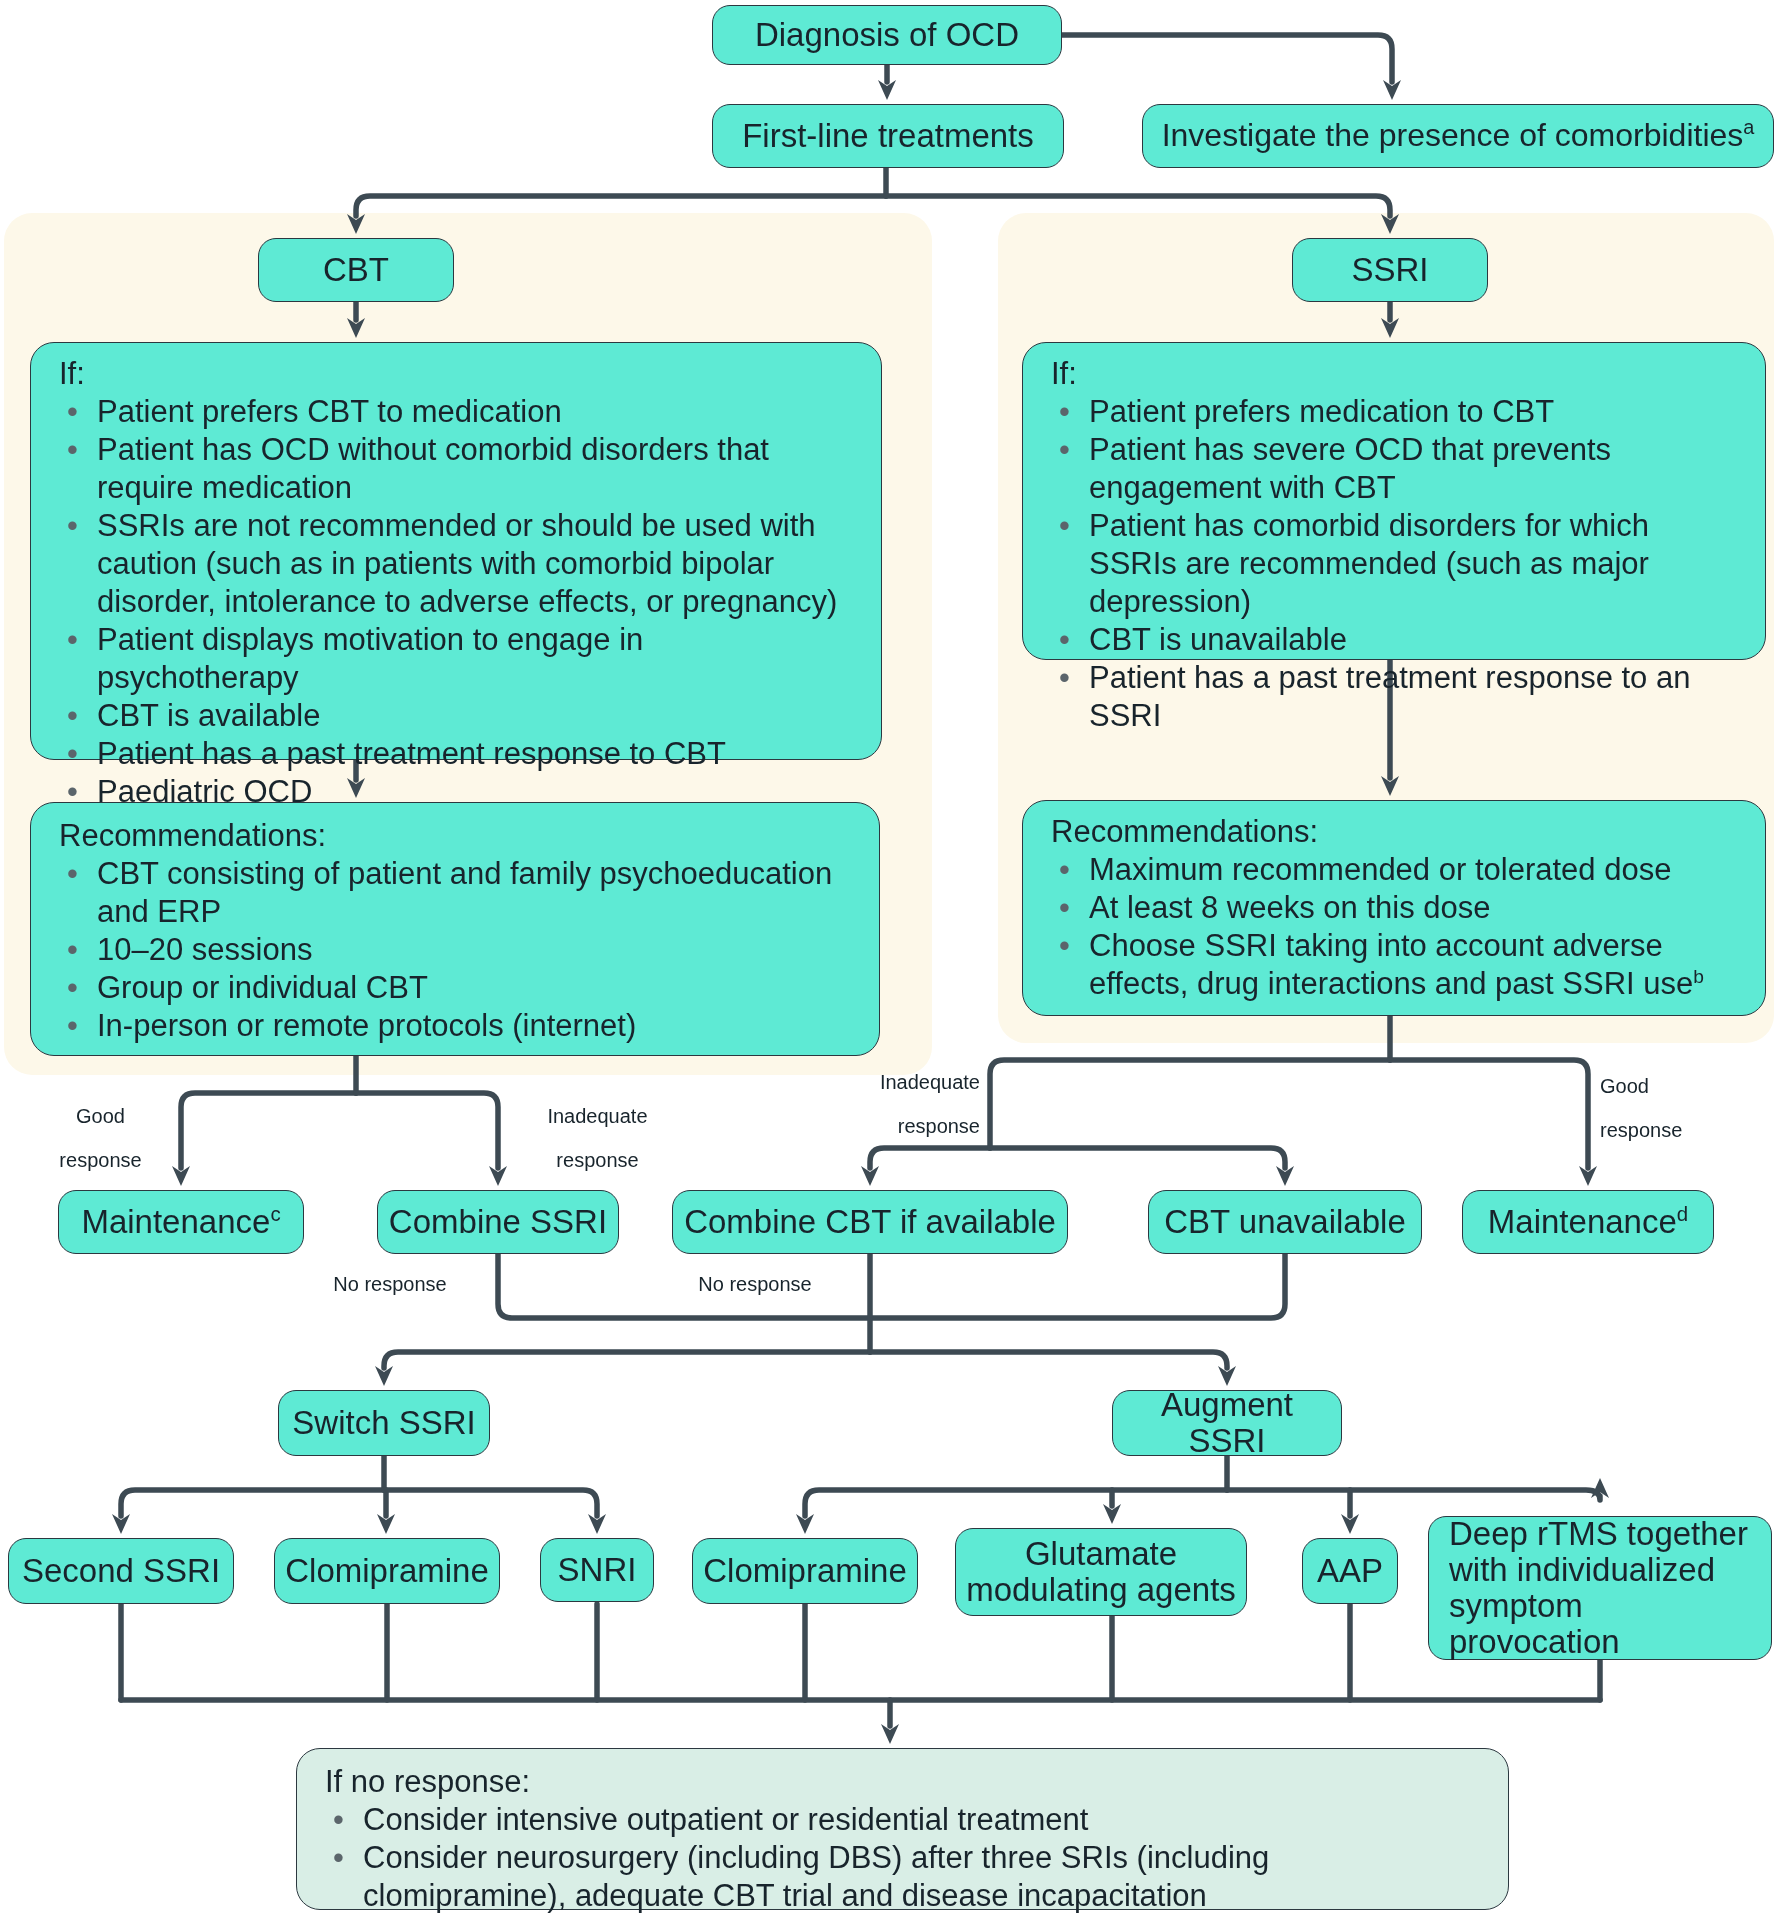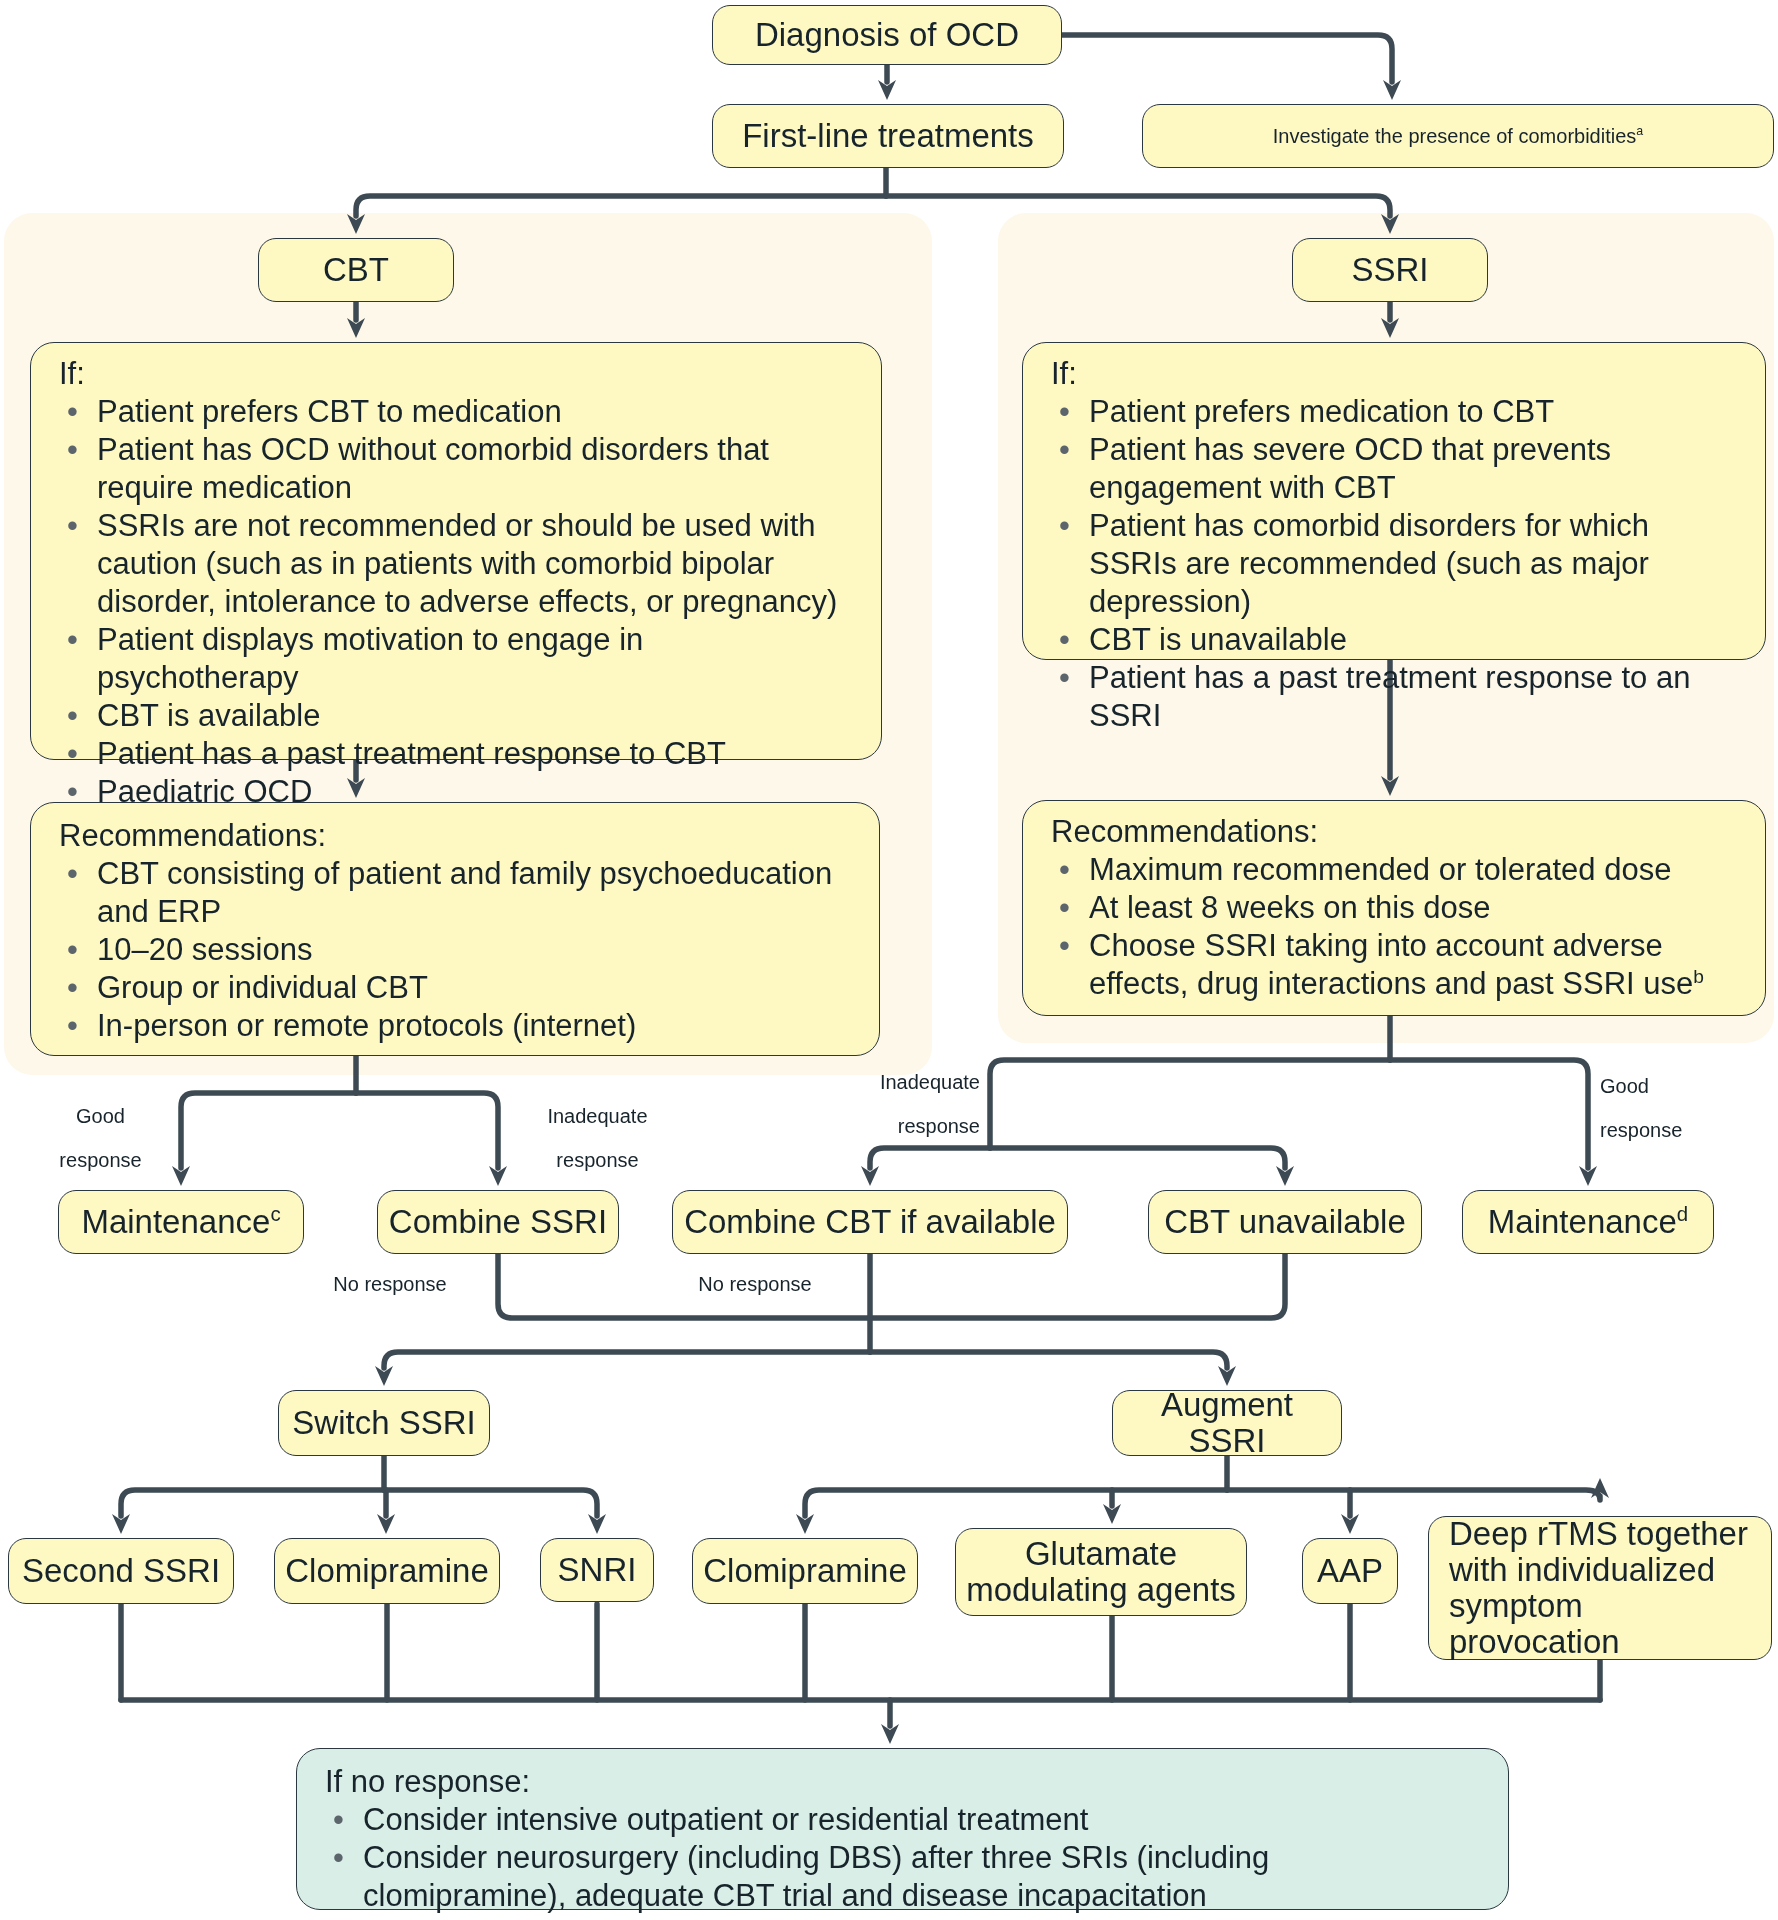--- a/index.html
+++ b/index.html
@@ -8,7 +8,7 @@
   .panel{position:absolute;background:#fdf8e9;border-radius:28px;}
   svg.edges{position:absolute;left:0;top:0;pointer-events:none;}
   .edge{fill:none;stroke:#3d4a53;stroke-width:5.5;stroke-linecap:round;stroke-linejoin:round;}
-  .node{position:absolute;background:#fef9c3;border:1.5px solid #2c3840;box-sizing:border-box;
+  .node{position:absolute;background:#5eead4;border:1.5px solid #2c3840;box-sizing:border-box;
         display:flex;align-items:center;justify-content:center;text-align:center;
         font-size:33px;line-height:1.1;border-radius:18px;padding:4px 10px;}
   .node.big{display:block;text-align:left;border-radius:24px;font-size:31px;line-height:38px;

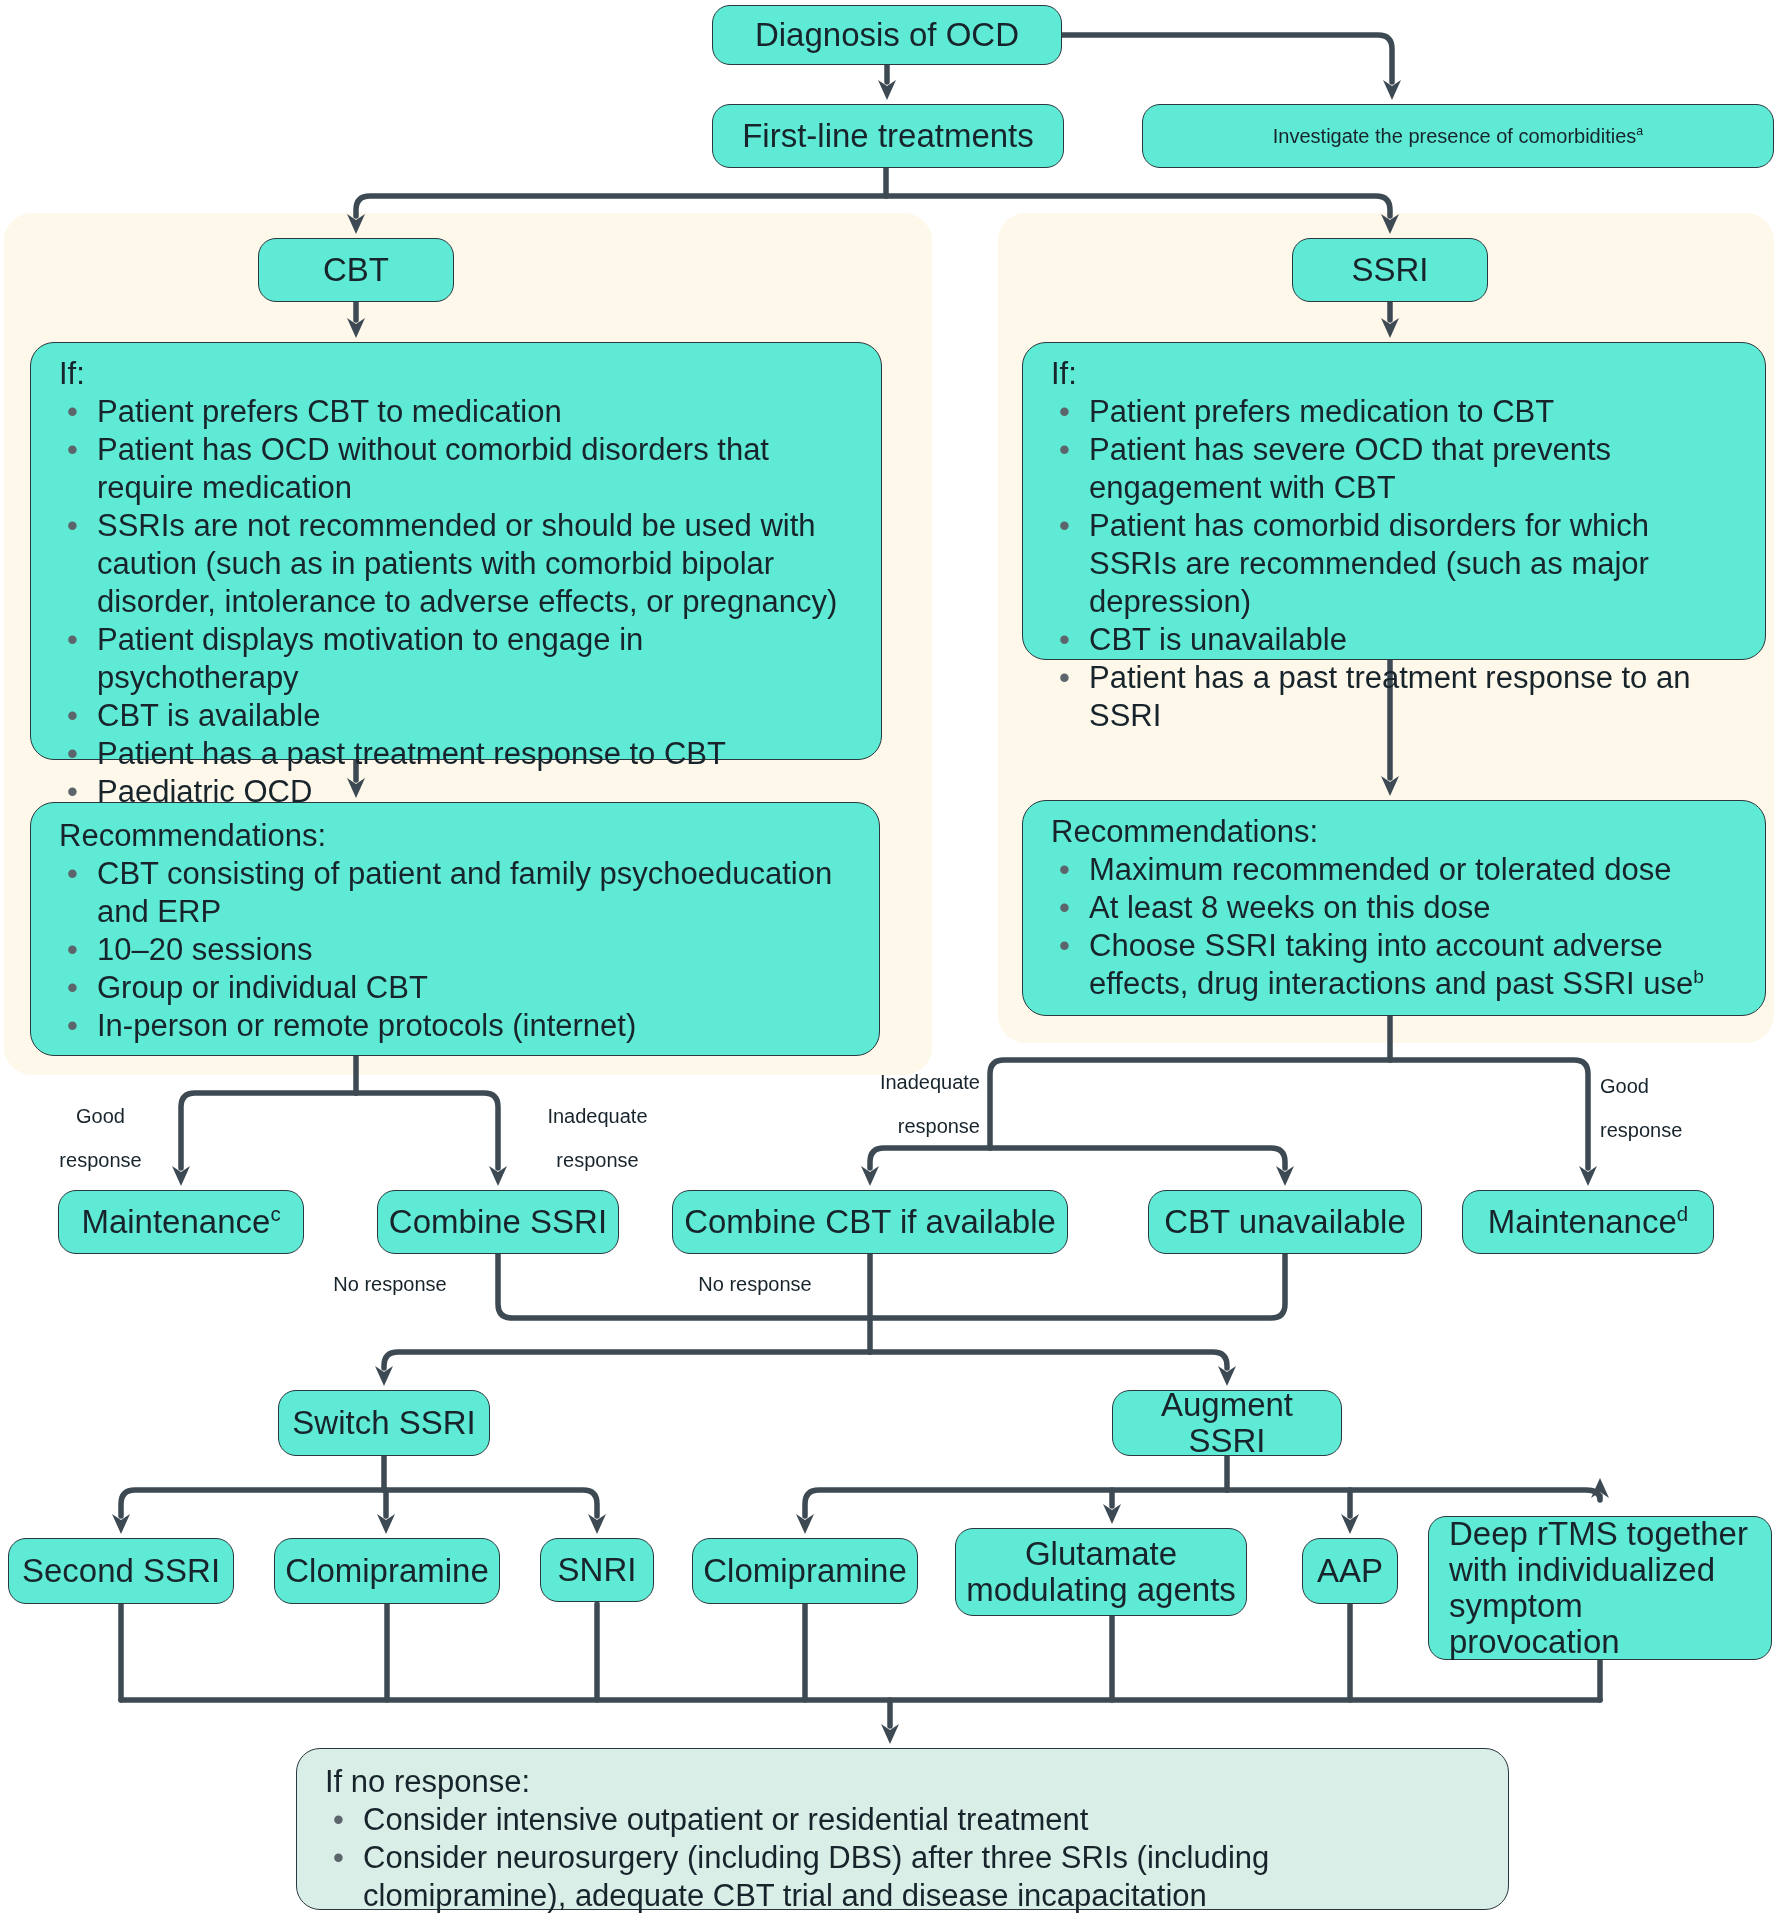--- a/index.html
+++ b/index.html
@@ -83,7 +83,7 @@
   <div class="node" style="left:712px;top:104px;width:352px;height:64px;">
     <span>First-line treatments</span>
   </div>
-  <div class="node" style="left:1142px;top:104px;width:632px;height:64px;font-size:20px;">
+  <div class="node" style="left:1142px;top:104px;width:632px;height:64px;font-size:32px;">
     <span><span>Investigate the presence of comorbidities</span><sup>a</sup></span>
   </div>
   <div class="node" style="left:258px;top:238px;width:196px;height:64px;">

